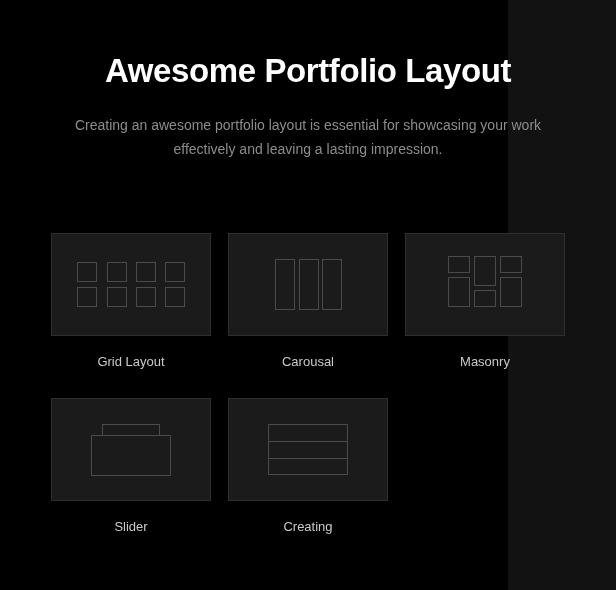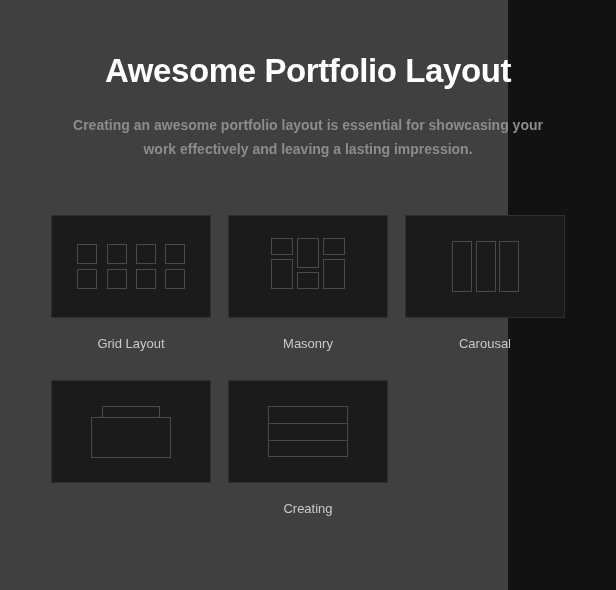--- a/index.html
+++ b/index.html
@@ -20,7 +20,7 @@
     position: relative;
     width: 508px;
     height: 590px;
-    background: #404040;
+    background: #000000;
     box-sizing: border-box;
   }
 

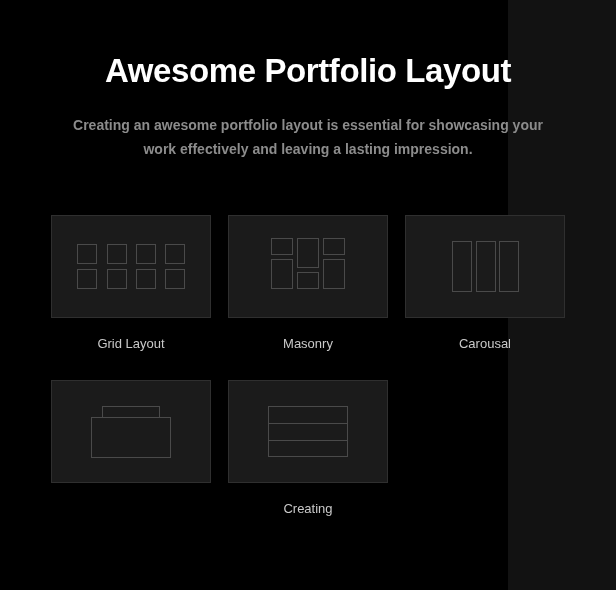--- a/index.html
+++ b/index.html
@@ -47,7 +47,7 @@
     width: 470px;
     font-size: 14px;
     line-height: 24px;
-    font-weight: bold;
+    font-weight: normal;
     color: #8c8c8c;
   }
 

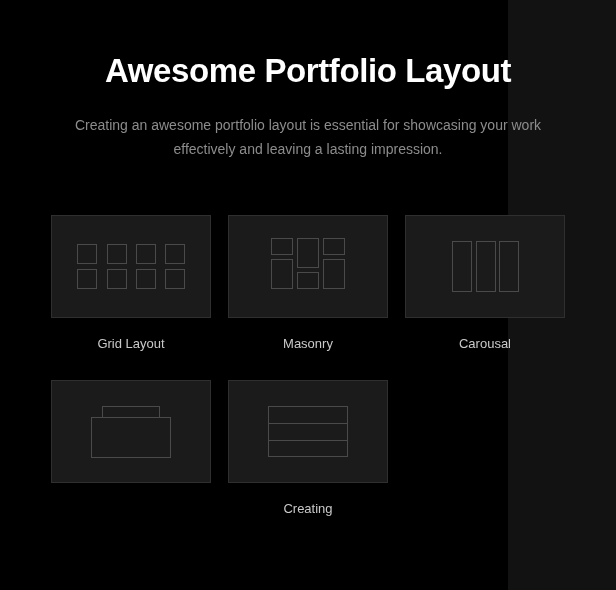--- a/index.html
+++ b/index.html
@@ -55,7 +55,7 @@
   .grid {
     position: absolute;
     left: 51px;
-    top: 215px;
+    top: 233px;
     width: 514px;
     display: grid;
     grid-template-columns: 160px 160px 160px;

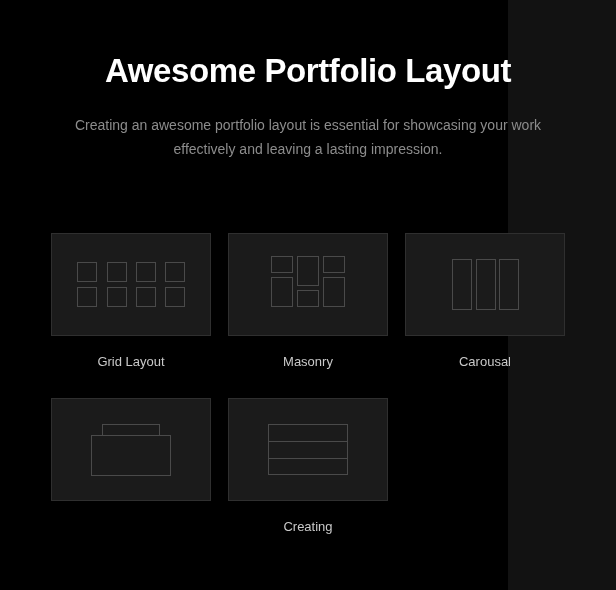--- a/index.html
+++ b/index.html
@@ -135,6 +135,17 @@
 
     <div class="card">
       <div class="card-frame">
+        <svg class="ico" width="67" height="51" viewBox="0 0 67 51">
+          <rect class="bx" x="0.5" y="0.5" width="19" height="50"></rect>
+          <rect class="bx" x="24.5" y="0.5" width="19" height="50"></rect>
+          <rect class="bx" x="47.5" y="0.5" width="19" height="50"></rect>
+        </svg>
+      </div>
+      <span class="card-label">Carousal</span>
+    </div>
+
+    <div class="card">
+      <div class="card-frame">
         <svg class="ico" width="74" height="58" viewBox="0 0 74 58">
           <rect class="bx" x="0.5" y="0.5" width="21" height="16"></rect>
           <rect class="bx" x="0.5" y="21.5" width="21" height="29"></rect>
@@ -145,17 +156,6 @@
         </svg>
       </div>
       <span class="card-label">Masonry</span>
-    </div>
-
-    <div class="card">
-      <div class="card-frame">
-        <svg class="ico" width="67" height="51" viewBox="0 0 67 51">
-          <rect class="bx" x="0.5" y="0.5" width="19" height="50"></rect>
-          <rect class="bx" x="24.5" y="0.5" width="19" height="50"></rect>
-          <rect class="bx" x="47.5" y="0.5" width="19" height="50"></rect>
-        </svg>
-      </div>
-      <span class="card-label">Carousal</span>
     </div>
 
 

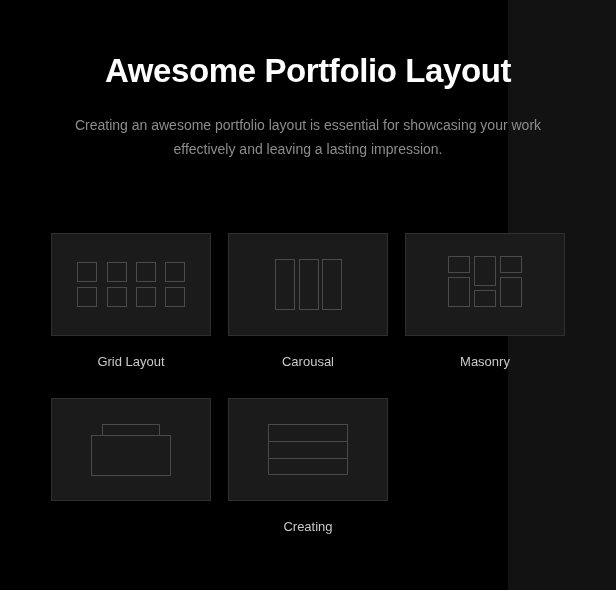--- a/index.html
+++ b/index.html
@@ -166,6 +166,7 @@
           <rect class="bx" x="0.5" y="11.5" width="79" height="40"></rect>
         </svg>
       </div>
+      <span class="card-label">Slider</span>
     </div>
 
     <div class="card">

